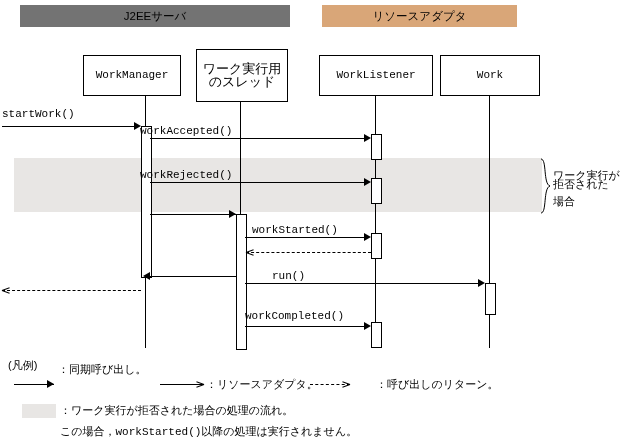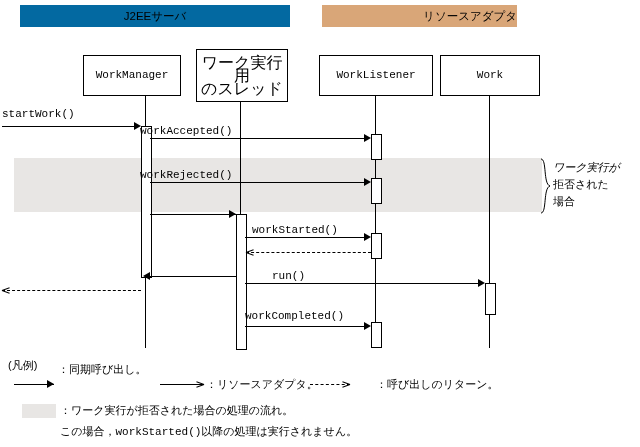--- a/index.html
+++ b/index.html
@@ -7,7 +7,7 @@
   .stage{position:absolute;left:0;top:0;width:640px;height:447px;}
   .hdr{position:absolute;height:22px;display:flex;align-items:center;justify-content:center;
        font-size:11.5px;color:#000;}
-  .hdr.j2ee{background:#0369a1;}
+  .hdr.j2ee{background:#737373;}
   .hdr.res{background:#d9a678;}
   .box{position:absolute;border:1px solid #000;background:#fff;display:flex;
        align-items:center;justify-content:center;text-align:center;

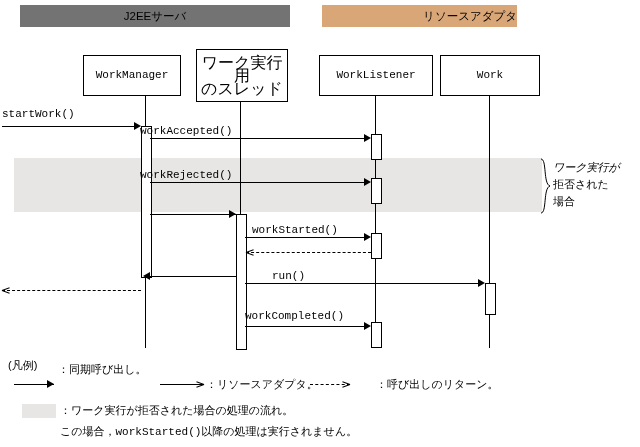--- a/index.html
+++ b/index.html
@@ -44,7 +44,7 @@
   <div class="hdr j2ee" style="left:20px;top:5px;width:270px;">
     <span>J2EEサーバ</span>
   </div>
-  <div class="hdr res" style="left:322px;top:5px;width:195px;justify-content:flex-end;">
+  <div class="hdr res" style="left:322px;top:5px;width:195px;">
     <span>リソースアダプタ</span>
   </div>
 

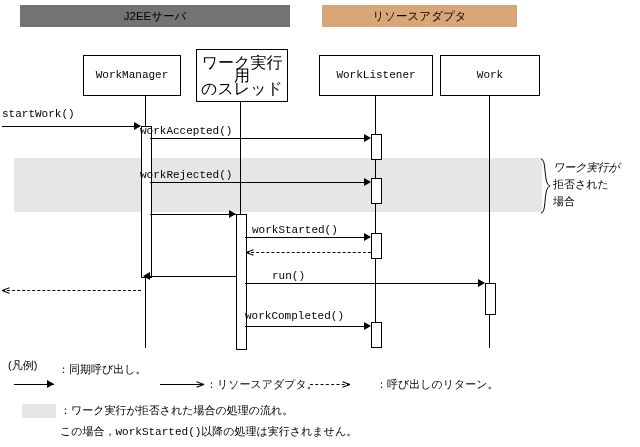--- a/index.html
+++ b/index.html
@@ -12,7 +12,7 @@
   .box{position:absolute;border:1px solid #000;background:#fff;display:flex;
        align-items:center;justify-content:center;text-align:center;
        font-family:"Liberation Mono",monospace;font-size:11px;line-height:13px;}
-  .box.jp{font-family:Liberation Serif, serif;font-size:16px;}
+  .box.jp{font-family:Liberation Mono, monospace;font-size:13px;}
   .lifeline{position:absolute;width:0;border-left:1px solid #000;}
   .activation{position:absolute;background:#fff;border:1px solid #000;width:9px;}
   .band{position:absolute;background:#e8e6e4;}

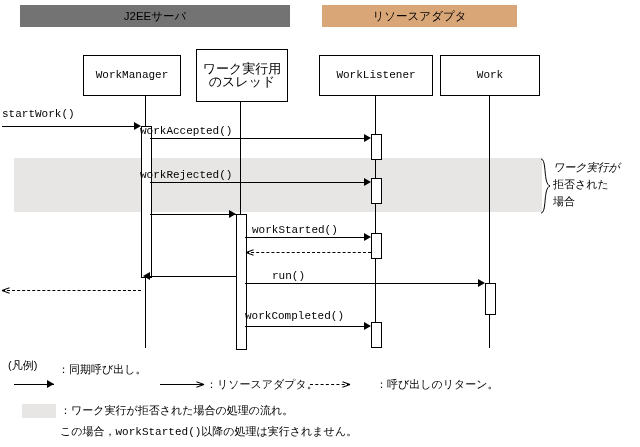--- a/index.html
+++ b/index.html
@@ -121,7 +121,7 @@
   <svg class="brace" style="left:540px;top:158px;width:12px;height:56px;" width="12" height="56">
     <path d="M1 1 C7 1, 3 26, 10 28 C3 30, 7 55, 1 55" fill="none" stroke="#000" stroke-width="1"></path>
   </svg>
-  <div class="note" style="left:553px;top:160px;font-style:italic;">ワーク実行が</div>
+  <div class="note" style="left:553px;top:168px;">ワーク実行が</div>
   <div class="note" style="left:553px;top:177px;">拒否された</div>
   <div class="note" style="left:553px;top:194px;">場合</div>
 

